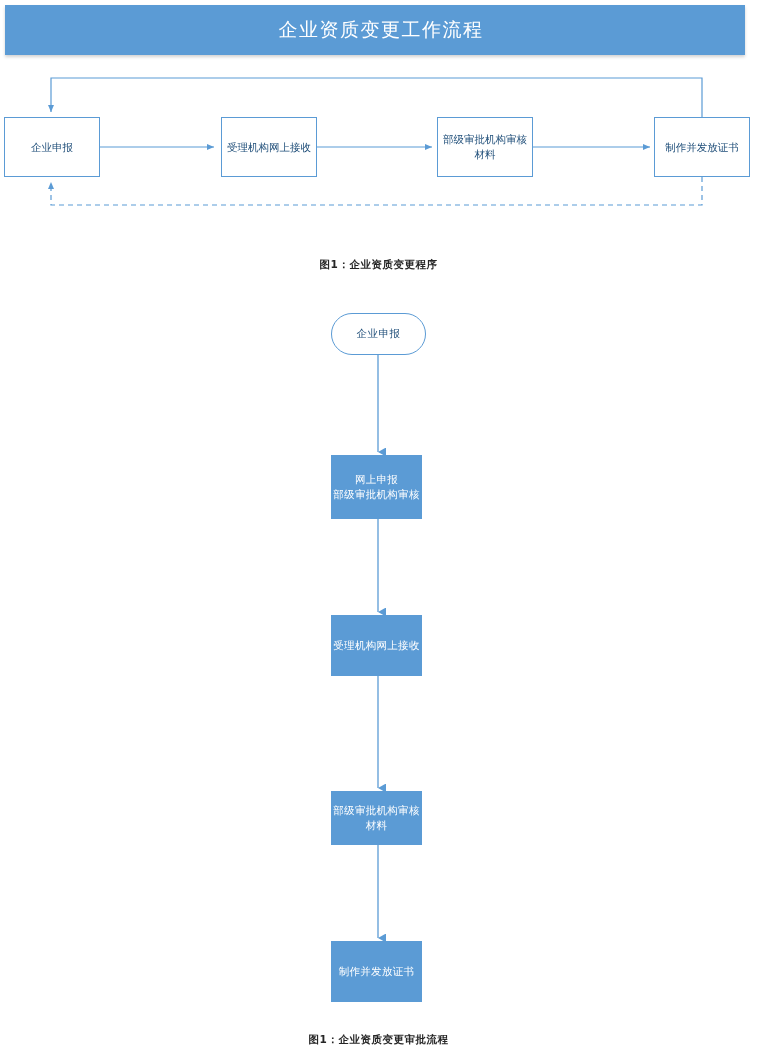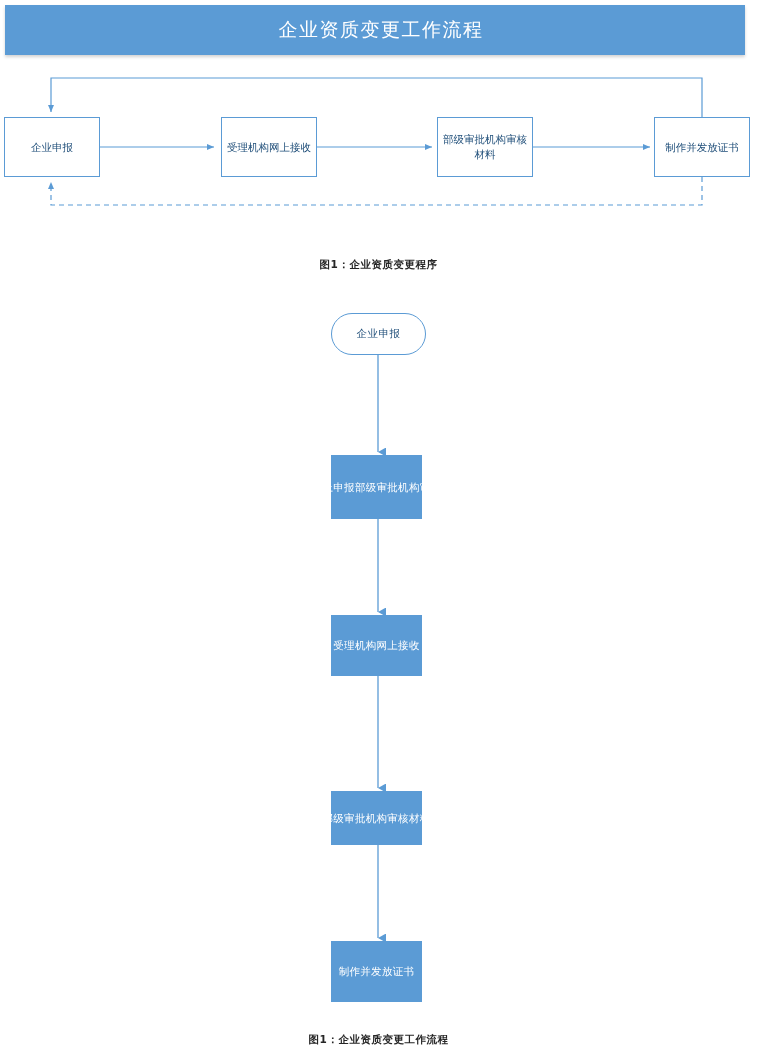--- a/index.html
+++ b/index.html
@@ -106,7 +106,7 @@
     box-sizing: border-box;
     background: #5B9BD5;
     display: flex;
-    flex-direction: row;
+    flex-direction: column;
     align-items: center;
     justify-content: center;
     text-align: center;

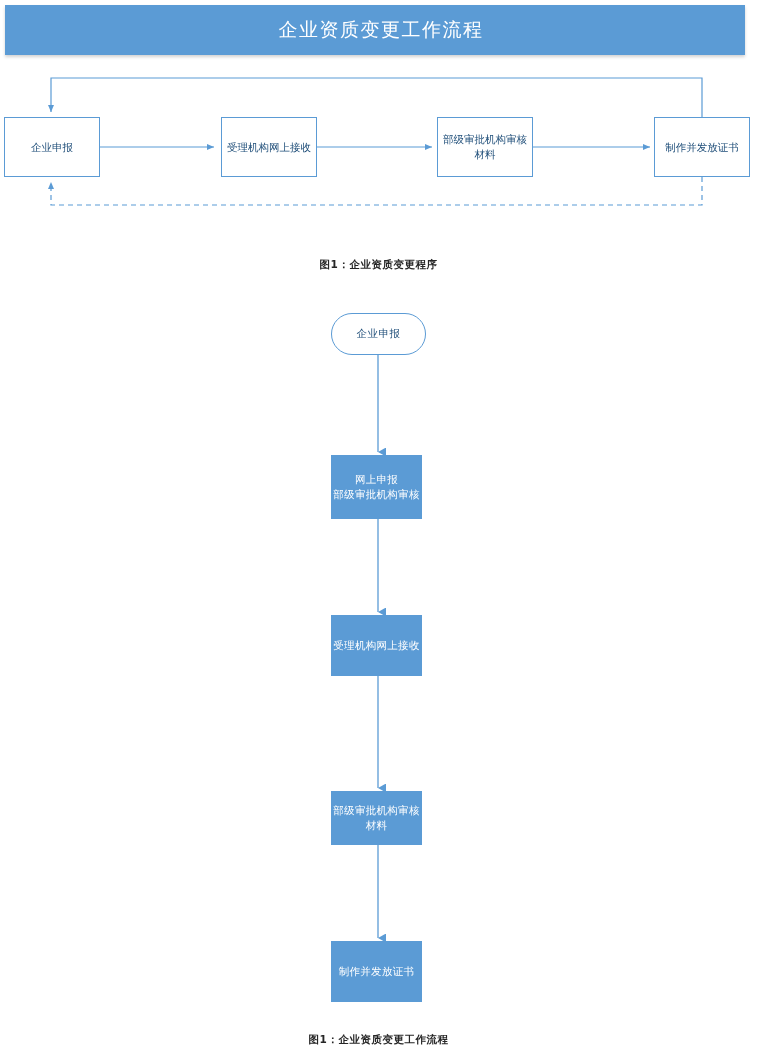--- a/index.html
+++ b/index.html
@@ -211,6 +211,6 @@
   </div>
 </div>
 
-<div class="caption" id="caption-two">图1：企业资质变更工作流程</div>
+<div class="caption" id="caption-two">图1：企业资质变更审批流程</div>
 
 </body></html>

